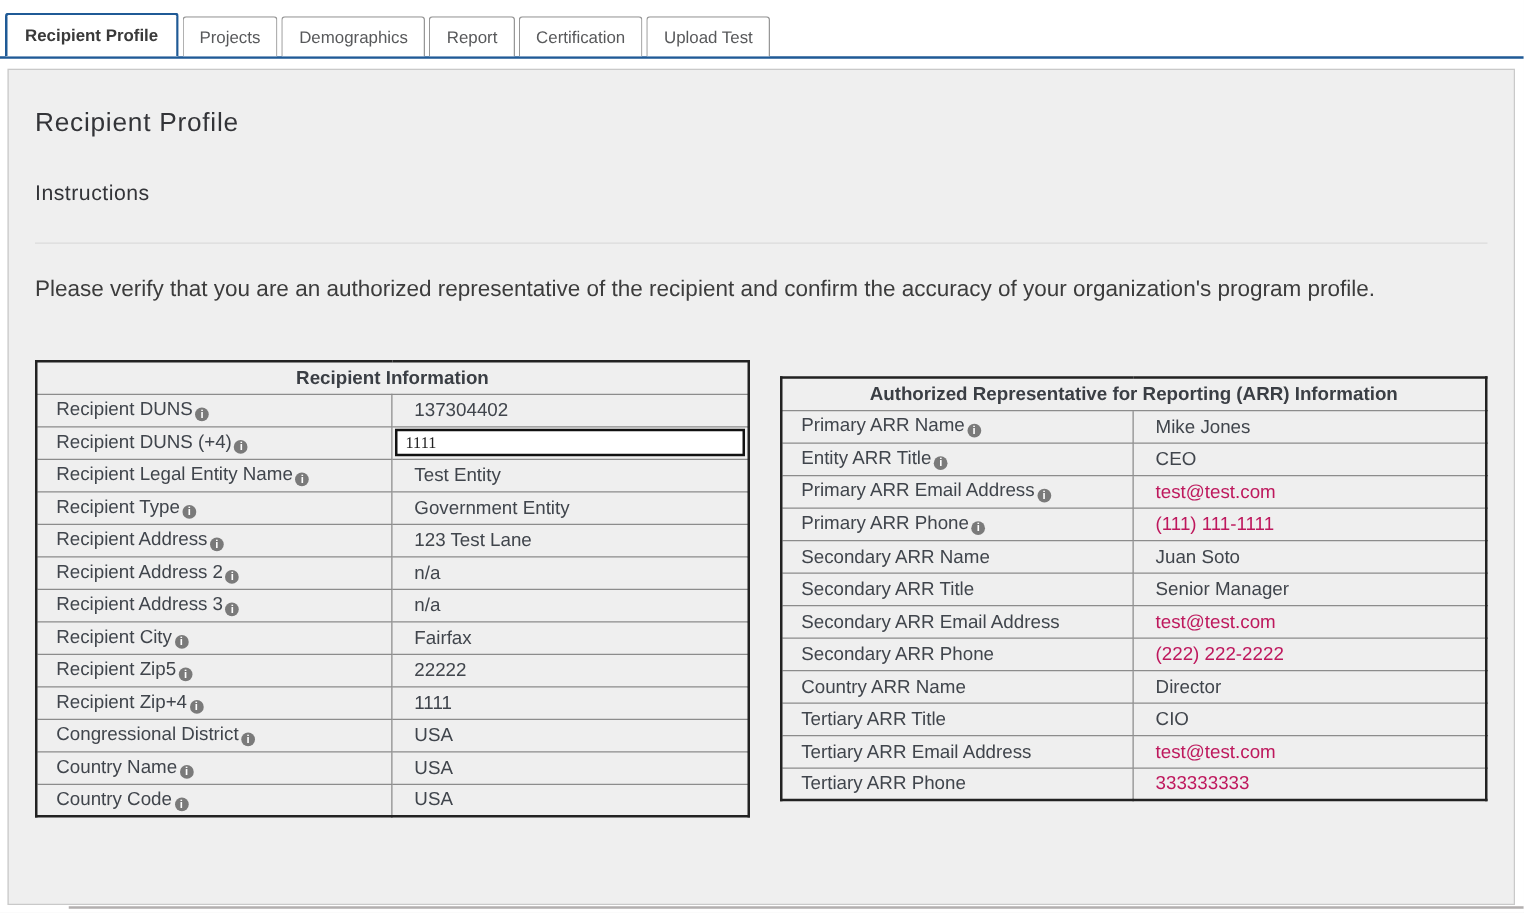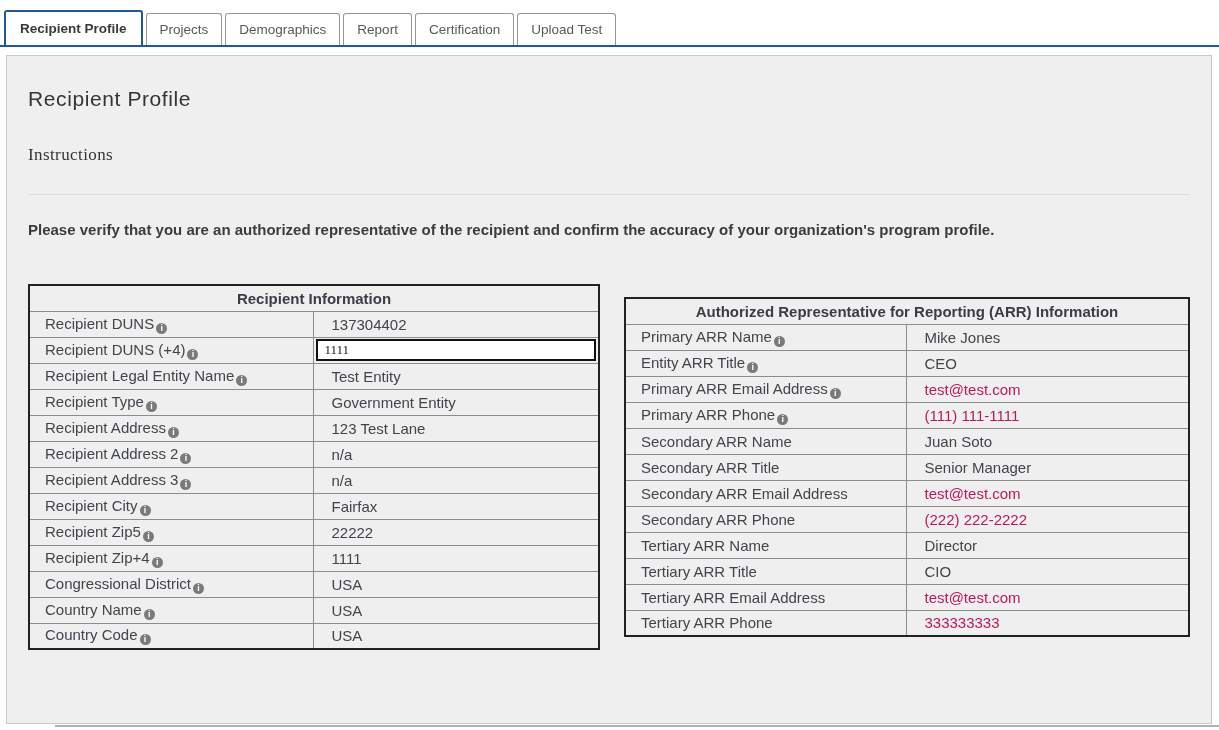--- a/index.html
+++ b/index.html
@@ -59,7 +59,6 @@
     font-weight: 500;
     letter-spacing: 0.4px;
     color: #333438;
-    font-family: Liberation Serif, serif;
   }
   .divider {
     border: none;

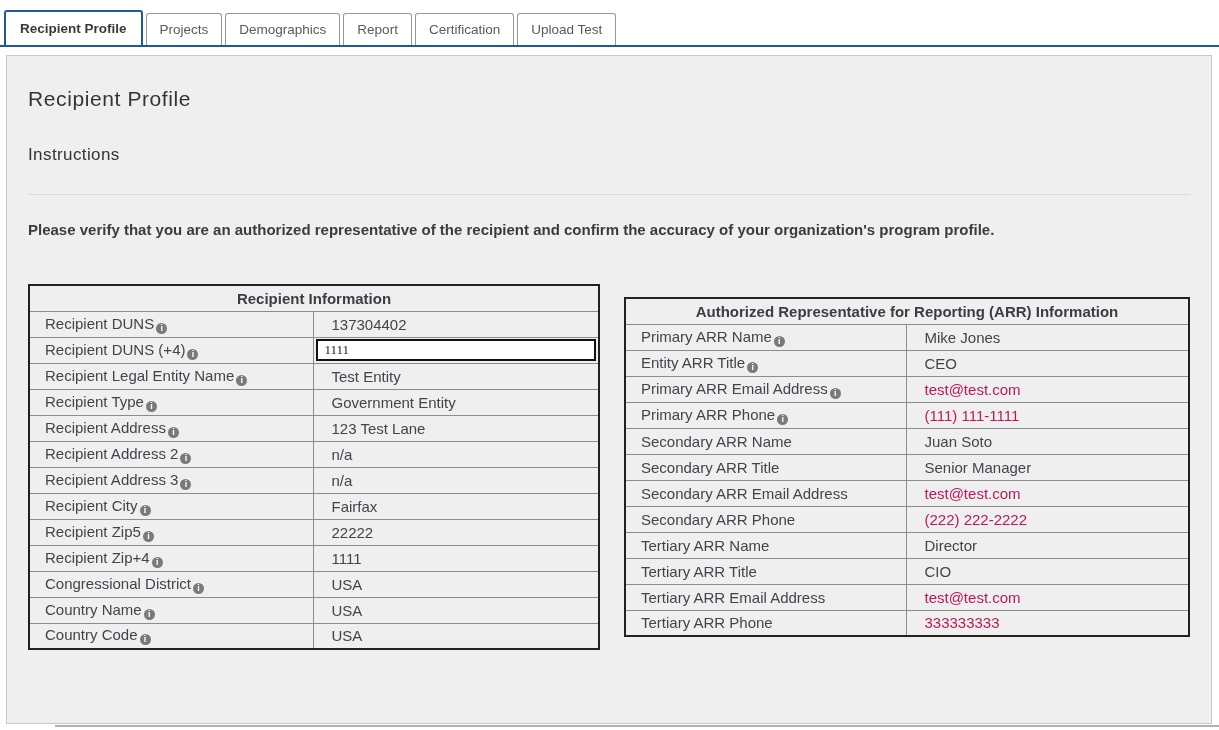--- a/index.html
+++ b/index.html
@@ -67,9 +67,8 @@
   }
   .instructions-text {
     margin: 26px 11px 0 11px;
-    font-size: 15px;
+    font-size: 18px;
     color: #3c3c3c;
-    font-weight: bold;
   }
   
   .tables {

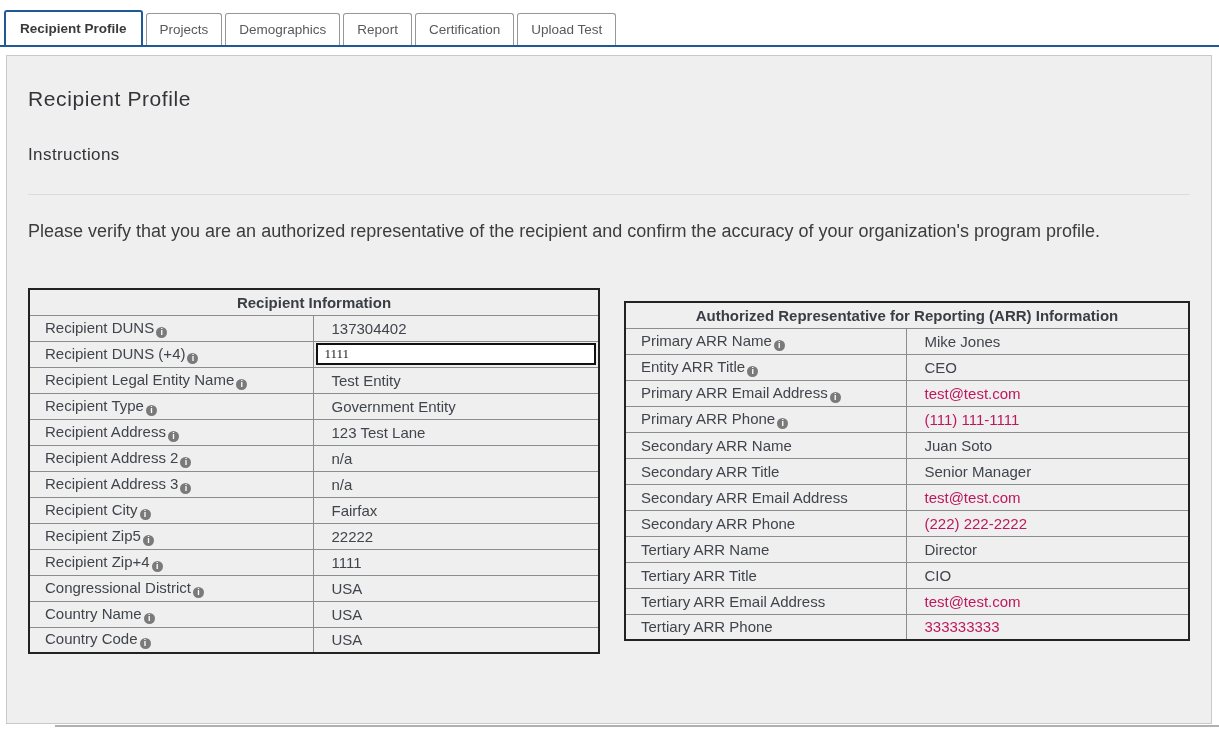--- a/index.html
+++ b/index.html
@@ -261,7 +261,7 @@
             <td class="value-cell"><a class="cell-link">(222) 222-2222</a></td>
           </tr>
           <tr>
-            <td class="label-cell"><span>Tertiary ARR Name</span></td>
+            <td class="label-cell"><span>Country ARR Name</span></td>
             <td class="value-cell"><span>Director</span></td>
           </tr>
           <tr>

